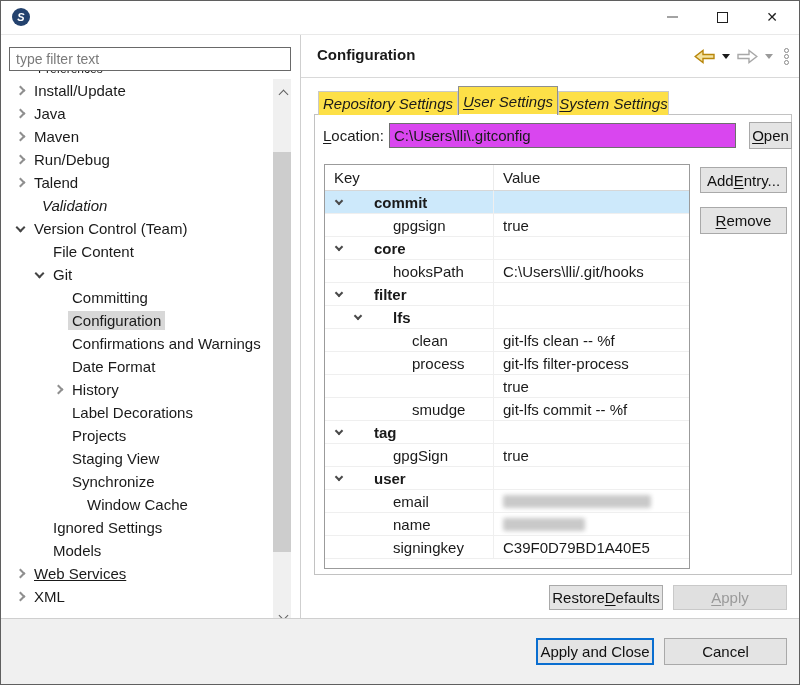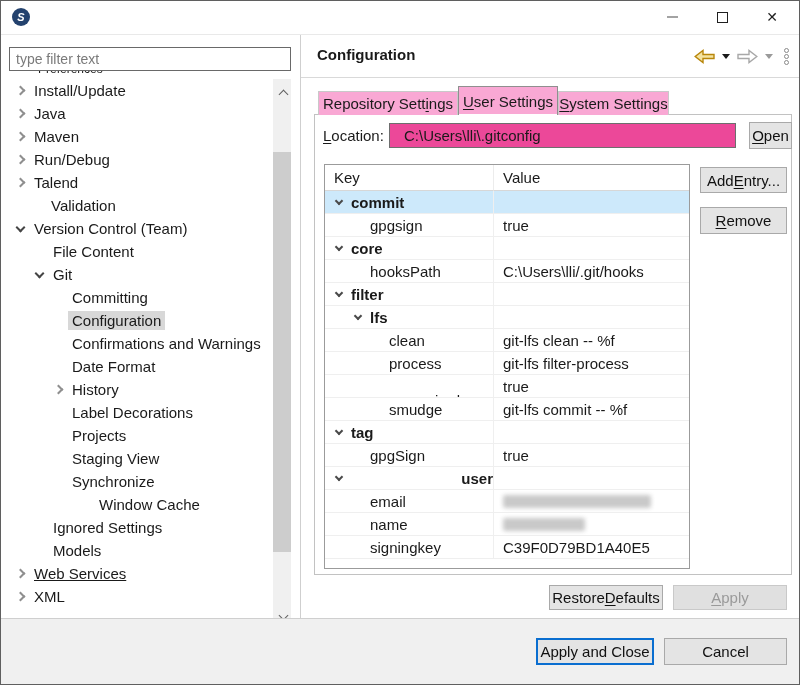--- a/index.html
+++ b/index.html
@@ -53,7 +53,7 @@
 
   
   .tab-folder { position:absolute; left:313px; top:113px; width:478px; height:461px; border:1px solid #c2c2c2; background:#fff; }
-  .tab { position:absolute; display:flex; align-items:center; justify-content:center; background:#f9a8d4; white-space:nowrap; }
+  .tab { position:absolute; display:flex; align-items:center; justify-content:center; background:#fde047; white-space:nowrap;font-style:italic; }
   .tab.inactive1 { left:317px; top:90px; width:140px; height:24px; border:1px solid #c9c9c9; border-bottom:none; }
   .tab.active    { left:457px; top:85px; width:100px; height:29px; border:1px solid #8f8f8f; border-bottom:none; z-index:2; }
   .tab.inactive2 { left:557px; top:90px; width:111px; height:24px; border:1px solid #c9c9c9; border-bottom:none; }

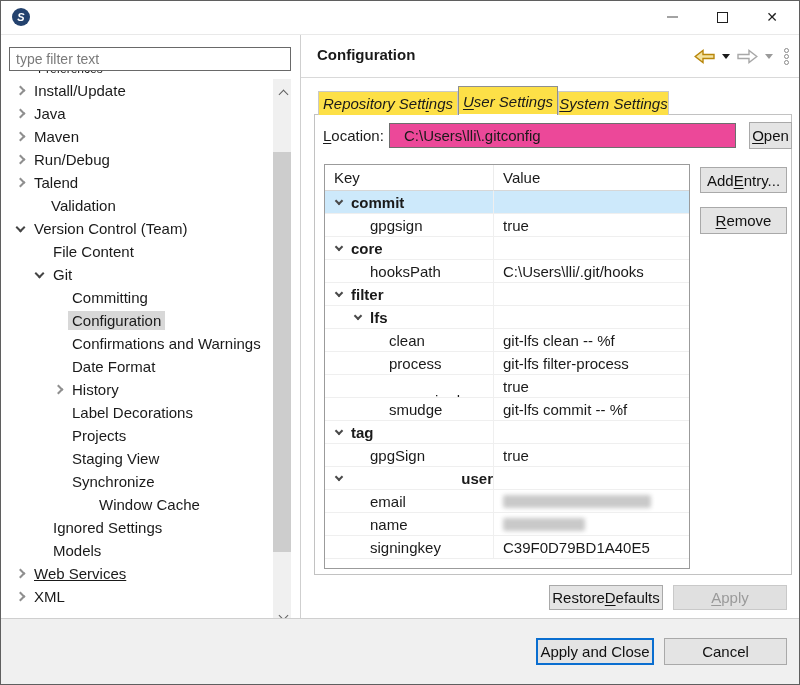--- a/index.html
+++ b/index.html
@@ -61,8 +61,8 @@
 
   
   .loc-label { position:absolute; left:322px; top:126px; }
-  .loc-field { position:absolute; left:388px; top:122px; width:347px; height:25px; border:1px solid #6e6e6e; background:#ec4899;
-               display:flex; align-items:center; padding:0 14px; white-space:nowrap; overflow:hidden; }
+  .loc-field { position:absolute; left:388px; top:122px; width:347px; height:25px; border:1px solid #6e6e6e; background:#d946ef;
+               display:flex; align-items:center; padding:0 4px; white-space:nowrap; overflow:hidden; }
 
   
   .btn { position:absolute; display:flex; align-items:center; justify-content:center; background:#e4e4e4;

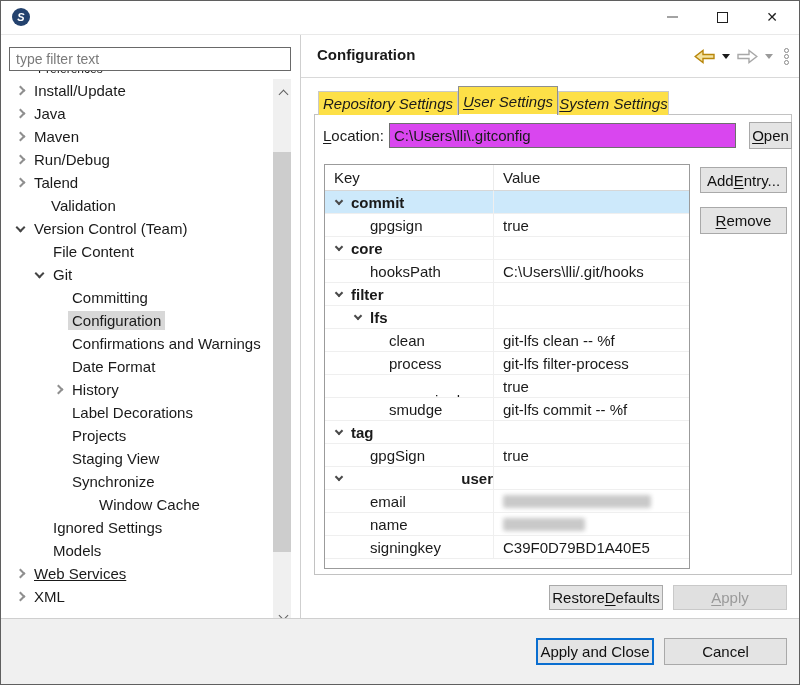--- a/index.html
+++ b/index.html
@@ -152,7 +152,7 @@
         </span>
     <span class="tlabel">Talend</span>
   </div>
-      <div class="tree-row" style="padding-left: 31px;">
+      <div class="tree-row" style="padding-left: 22px; font-style: italic;">
     <span class="chev-slot">
           <span class="chev" style="visibility: hidden;"></span>
         </span>

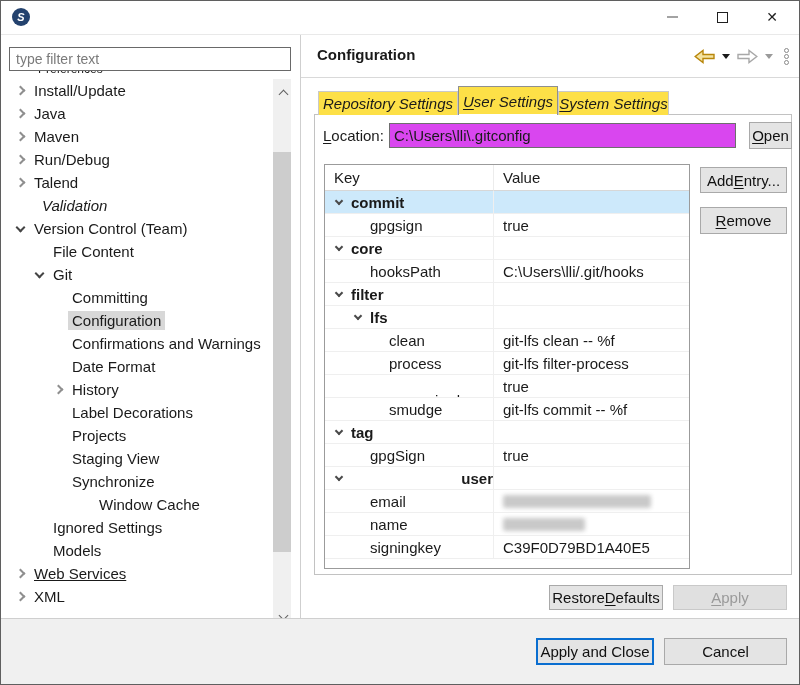--- a/index.html
+++ b/index.html
@@ -84,7 +84,7 @@
   .t-row { display:grid; grid-template-columns:169px 1fr; height:23px; }
   .t-row.selected { background:#cde9fb; }
   .t-cell { display:flex; align-items:center; border-bottom:1px solid #efefef; white-space:nowrap; overflow:hidden; }
-  .t-cell.key { border-right:1px solid #efefef; }
+  .t-cell.key { border-right:1px solid #efefef;gap:23px; }
   .t-cell.val { padding-left:9px; }
   .t-row .chev-slot { flex:0 0 17px; width:17px; }
   .t-row .chev { border-width:2px; border-color:#4a4a4a; width:6px; height:6px; }

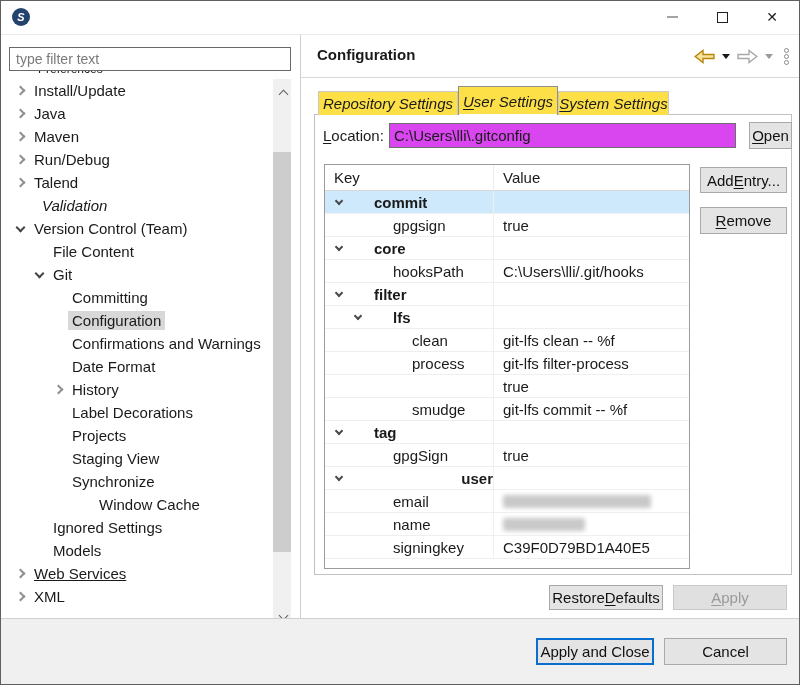--- a/index.html
+++ b/index.html
@@ -412,7 +412,7 @@
     <div class="t-cell val">true</div>
   </div>
         <div class="t-row">
-    <div class="t-cell key" style="padding-left: 9px; justify-content: space-between;">
+    <div class="t-cell key" style="padding-left: 9px;">
       <span class="chev-slot">
               <span class="chev down"></span>
             </span>

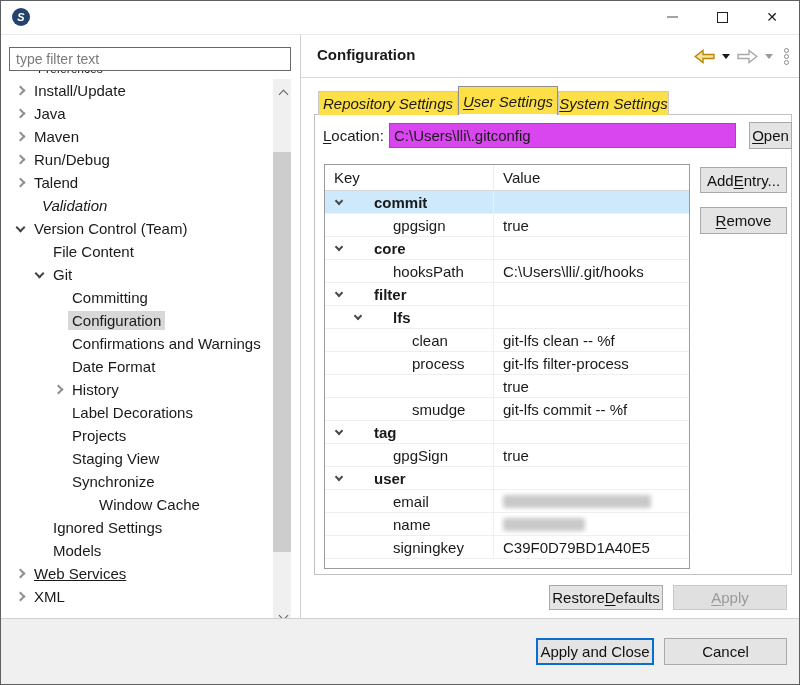--- a/index.html
+++ b/index.html
@@ -230,7 +230,7 @@
         </span>
     <span class="tlabel">Synchronize</span>
   </div>
-      <div class="tree-row" style="padding-left: 40px; gap: 39px;">
+      <div class="tree-row" style="padding-left: 67px;">
     <span class="chev-slot">
           <span class="chev" style="visibility: hidden;"></span>
         </span>

